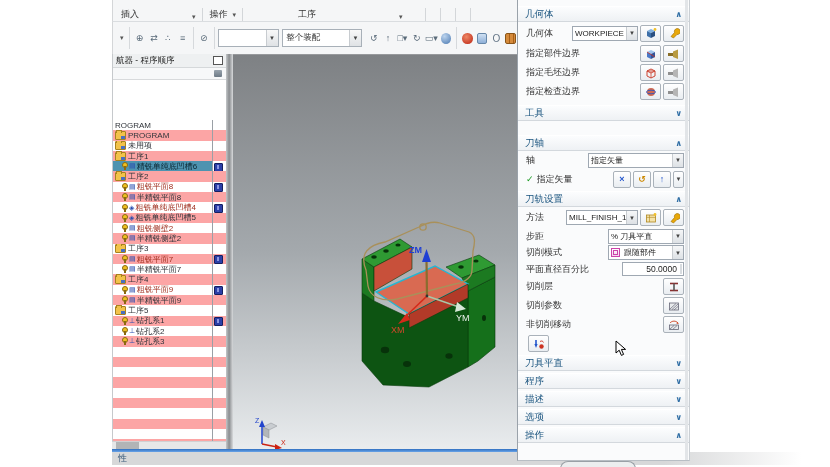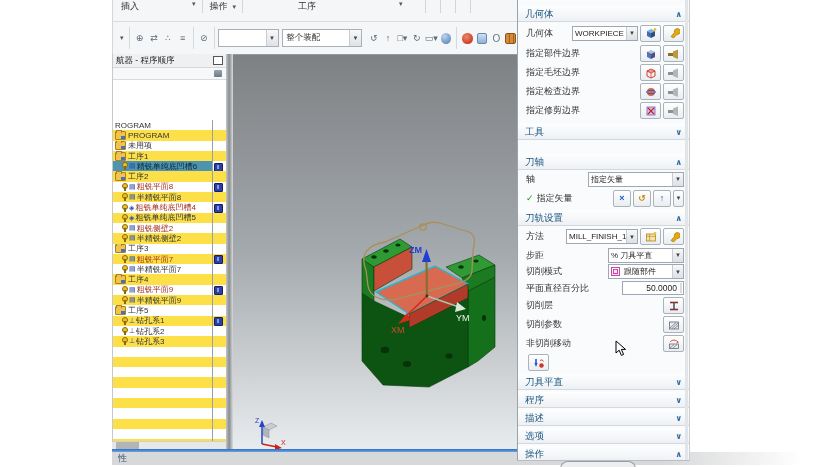--- a/index.html
+++ b/index.html
@@ -11,7 +11,7 @@
   
   .menubar{position:absolute;left:112px;top:0;width:405px;height:21px;
     background:#f5f6f7;border-bottom:1px solid #dadde0;border-left:1px solid #d4d6d8;
-    display:flex;align-items:flex-start;font-size:9px;color:#333;}
+    display:flex;align-items:flex-end;font-size:9px;color:#333;}
   .menu-item{display:flex;align-items:center;}
   .menu-label{padding:0 3px;}
   .dd{font-size:7px;color:#555;padding:0 2px;}

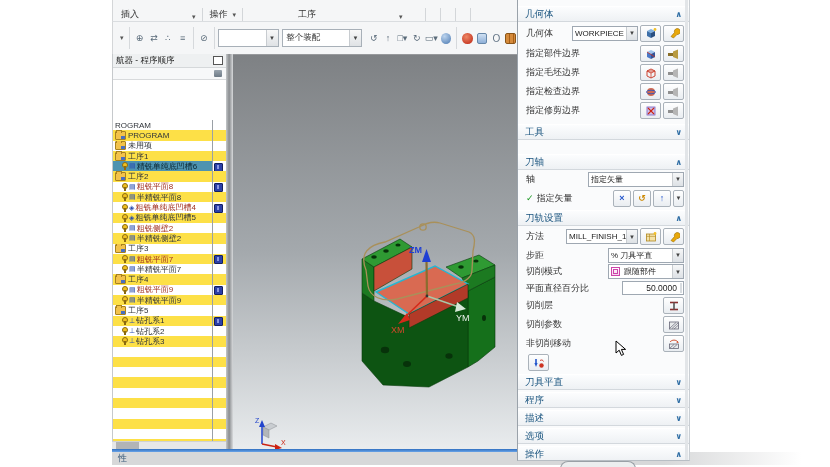--- a/index.html
+++ b/index.html
@@ -552,22 +552,6 @@
       </span>
     </div>
 
-    <div class="drow" style="height:19px">
-      <span class="dl">指定修剪边界</span>
-      <span class="ibtn">
-        <svg width="12" height="12">
-          <rect x="2" y="2" width="8" height="8" fill="#cfc4ea" stroke="#7a5fc0" stroke-width="0.8"></rect>
-          <line x1="3" y1="3" x2="9" y2="9" stroke="#cc2211" stroke-width="1.1"></line>
-          <line x1="9" y1="3" x2="3" y2="9" stroke="#cc2211" stroke-width="1.1"></line>
-        </svg>
-      </span>
-      <span class="ibtn">
-        <svg width="13" height="12">
-          <rect x="1" y="5" width="5" height="3" fill="#909090"></rect>
-          <polygon points="6,3.6 11,1.6 11,11 6,9" fill="#b5b5b5"></polygon>
-        </svg>
-      </span>
-    </div>
 
 
     <div class="gap"></div>

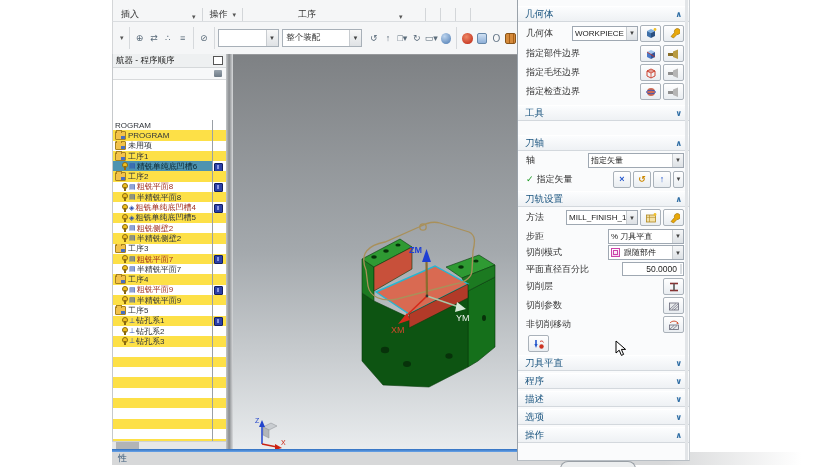--- a/index.html
+++ b/index.html
@@ -42,7 +42,7 @@
   .rows{position:relative;margin-top:40px;}
   .trow{position:relative;height:10.3px;display:flex;align-items:center;font-size:8px;
     color:#30343a;white-space:nowrap;}
-  .trow.stripe{background:#fde047;text-align:center;}
+  .trow.stripe{background:#fca5a5;text-align:center;}
   .trow .cell{display:flex;align-items:center;height:100%;width:100px;overflow:hidden;
     border-right:1px solid #9aa0a6;box-sizing:border-box;}
   .trow.sel .cell{background:#4e93b0;color:#0b2733;}

